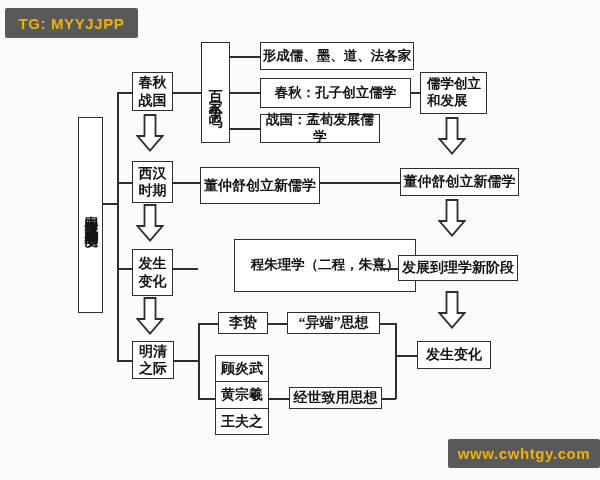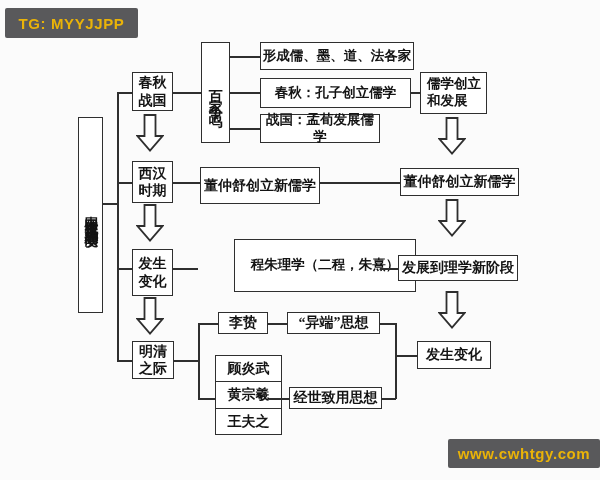--- a/index.html
+++ b/index.html
@@ -107,7 +107,7 @@
   <div class="hline" style="left:268px;top:323px;width:19px;"></div>
   <div class="box" style="left:287px;top:312px;width:93px;height:22px;font-size:14px;">“异端”思想</div>
 
-  <div class="box row2" style="left:215px;top:355px;width:67px;height:80px;font-size:14px;">
+  <div class="box row2" style="left:215px;top:355px;width:54px;height:80px;font-size:14px;">
     <div class="cell">顾炎武</div>
     <div class="cell">黄宗羲</div>
     <div class="cell">王夫之</div>

